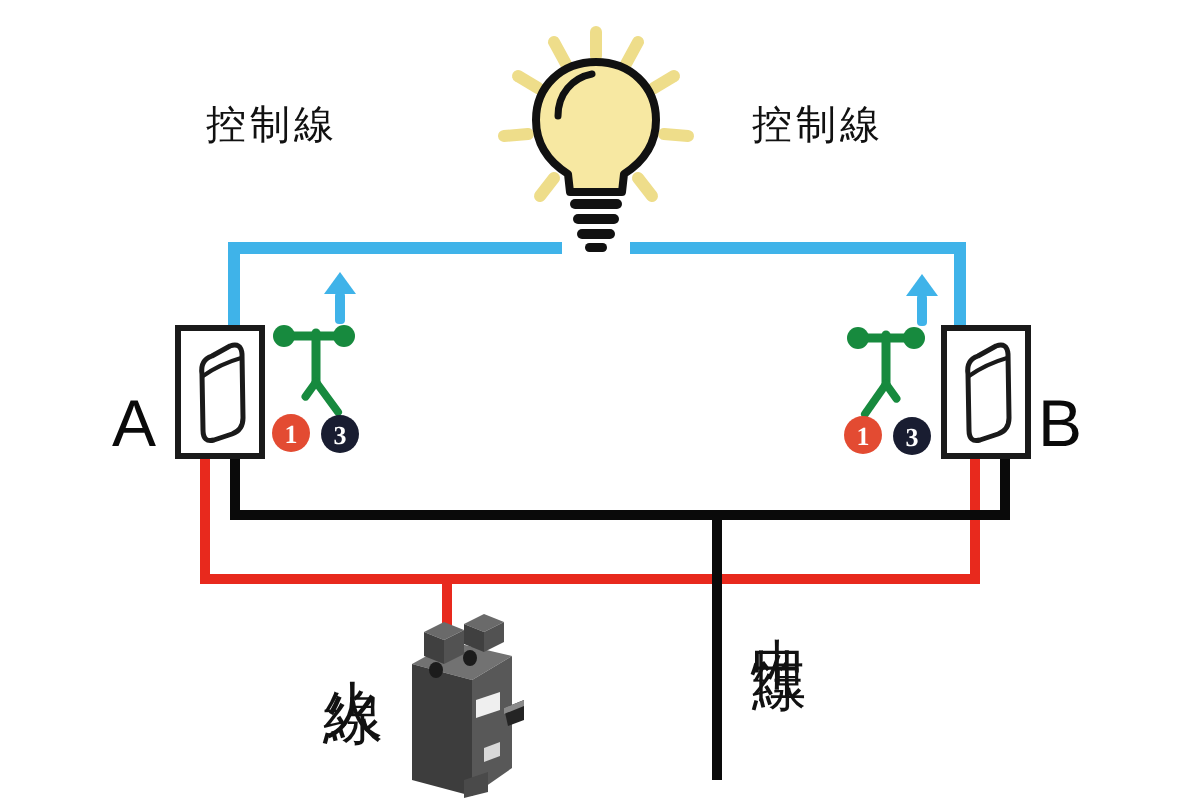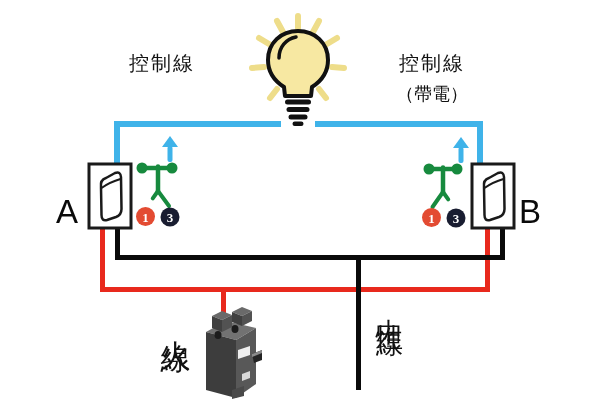--- a/index.html
+++ b/index.html
@@ -13,7 +13,7 @@
   .wire.black{background:#0a0a0a;}
   .icon{position:absolute;z-index:2;}
   .lbl{position:absolute;z-index:3;line-height:1.35;}
-  .ctl{width:118px;text-align:center;}
+  .ctl{width:118px;}
   .ctl .l1{font-size:20px;letter-spacing:2px;}
   .ctl .l2{font-size:18px;margin-top:5px;white-space:nowrap;}
   .swlbl{font-family:"Liberation Sans","DejaVu Sans",sans-serif;font-size:33px;color:#0a0a0a;}

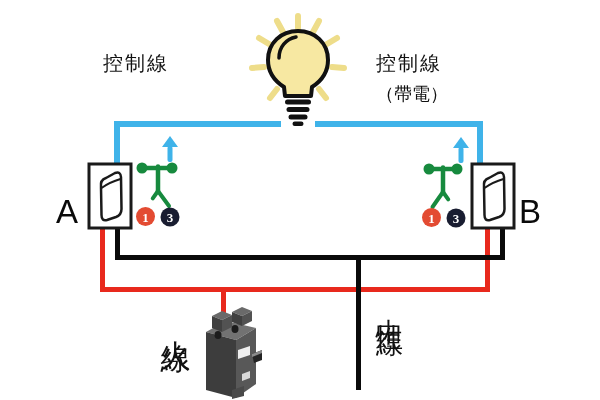--- a/index.html
+++ b/index.html
@@ -143,7 +143,6 @@
   </div>
   <div class="lbl ctl" style="left:376px;top:50px;width:112px;">
     <div class="l1">控制線</div>
-    <div class="l2">（帶電）</div>
   </div>
 
   <div class="lbl swlbl" style="left:56px;top:190px;">A</div>

